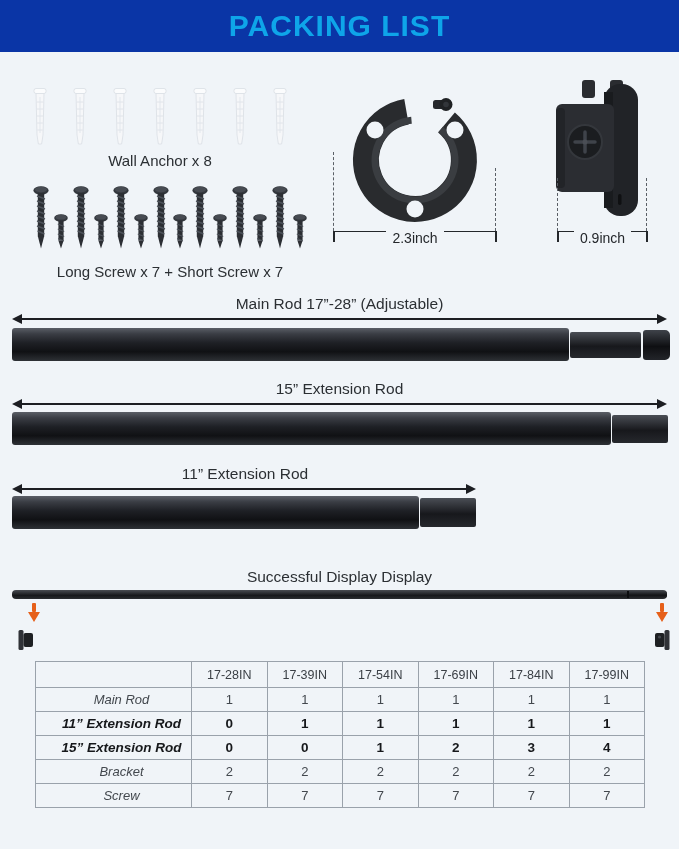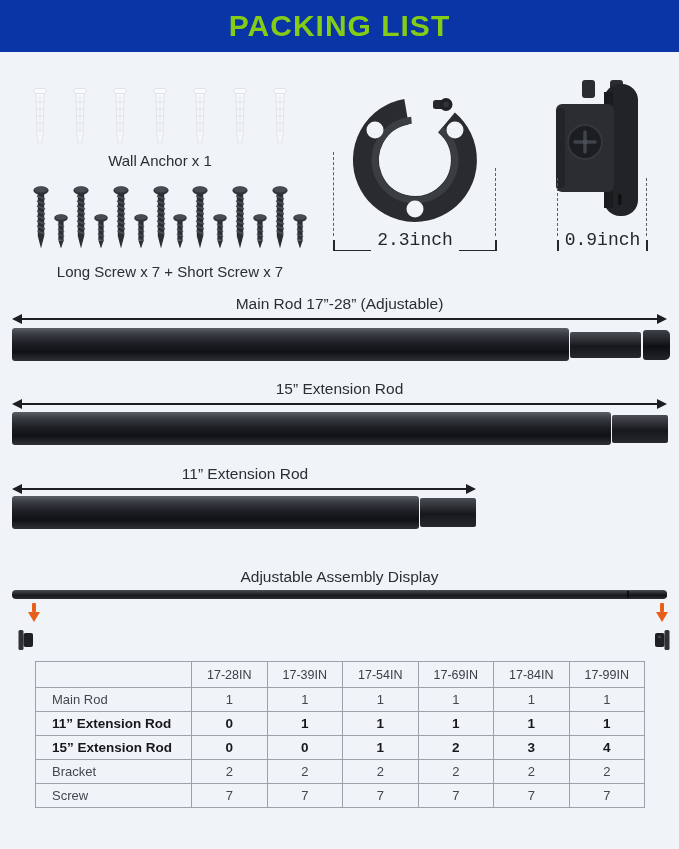--- a/index.html
+++ b/index.html
@@ -8,7 +8,7 @@
   
   .banner{position:absolute;left:0;top:0;width:679px;height:52px;background:#0a35a6;
           display:flex;align-items:center;justify-content:center;}
-  .banner h1{margin:0;color:#84cc16;font-size:30px;font-weight:700;letter-spacing:1px;}
+  .banner h1{margin:0;color:#0ea5e9;font-size:30px;font-weight:700;letter-spacing:1px;}
   
   .label{position:absolute;font-size:15px;color:#2b2f33;text-align:center;white-space:nowrap;}
   

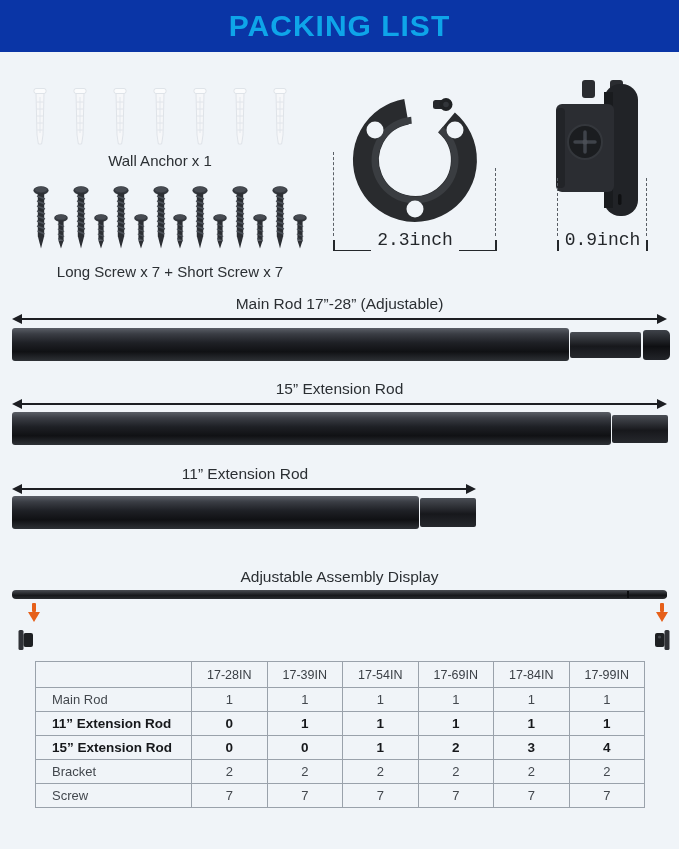--- a/index.html
+++ b/index.html
@@ -153,7 +153,7 @@
     </g>
   </svg>
 </div>
-  <div class="label" style="left:33px;top:152px;width:254px;">Wall Anchor x 1</div>
+  <div class="label" style="left:33px;top:152px;width:254px;">Wall Anchor x 8</div>
 
   <div class="icon-row" style="left:33px;top:186px;width:274px;height:64px;">
   <svg width="16" height="64" viewBox="0 0 16 64">

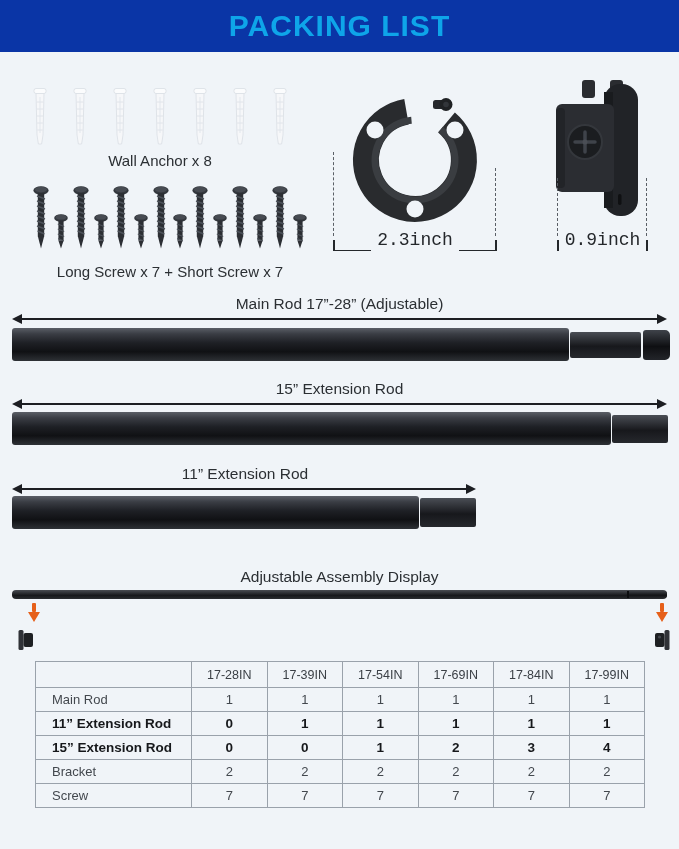--- a/index.html
+++ b/index.html
@@ -14,7 +14,7 @@
   
   .icon-row{position:absolute;display:flex;justify-content:space-between;align-items:flex-end;}
   
-  .dim{position:absolute;display:flex;align-items:flex-end;color:#24272b;font-size:18px;font-family:Liberation Mono, monospace;}
+  .dim{position:absolute;display:flex;align-items:flex-start;color:#24272b;font-size:14px;}
   .dim .tick{width:2px;height:11px;background:#24272b;}
   .dim .dline{flex:1;height:1.4px;background:#24272b;}
   .dim .dtext{padding:0 6px;white-space:nowrap;transform:translateY(-1px);}

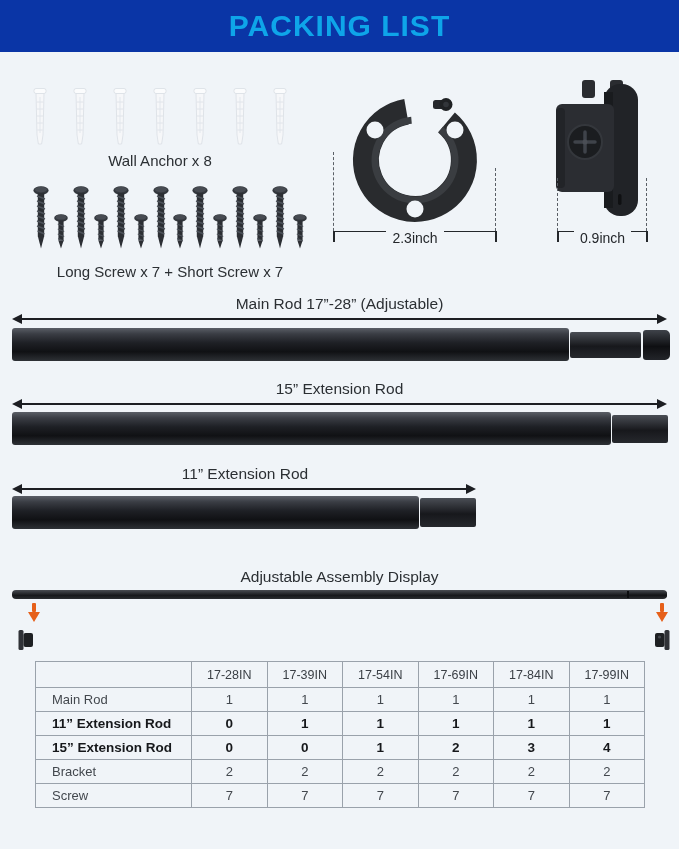--- a/index.html
+++ b/index.html
@@ -449,7 +449,7 @@
     <div class="neck" style="width:56px;height:29px;"></div>
   </div>
 
-  <div class="label" style="left:0;top:568px;width:679px;font-size:15.5px;">Adjustable Assembly Display</div>
+  <div class="label" style="left:0;top:568px;width:679px;font-size:15.5px;">Successful Display Display</div>
   <div class="arod">
     <div class="tipseg"></div>
   </div>

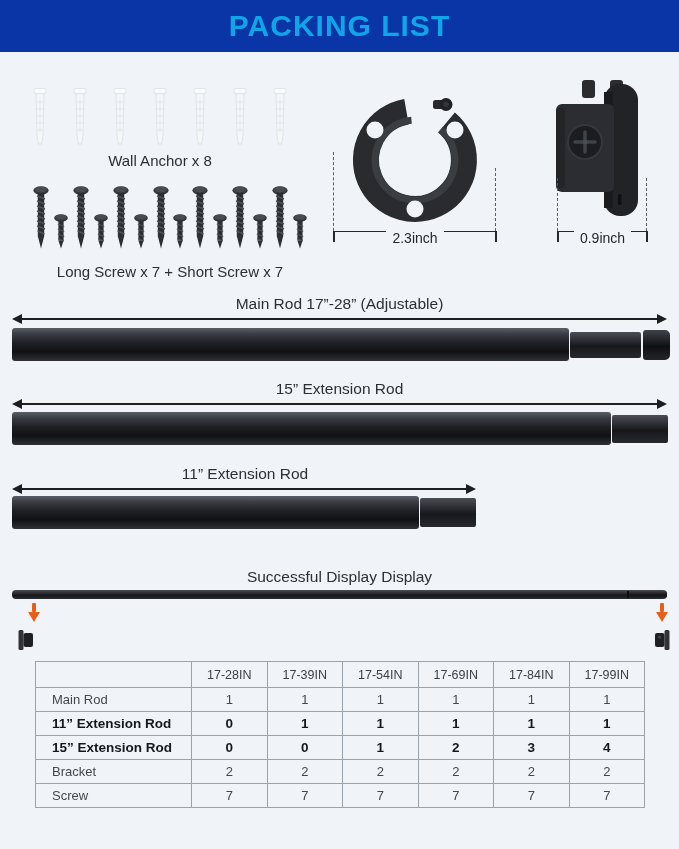--- a/index.html
+++ b/index.html
@@ -49,7 +49,7 @@
   table.qty th,table.qty td{border:1px solid #9aa2ab;text-align:center;font-weight:normal;
     height:21px;padding:1px 0;}
   table.qty thead th{font-size:12.5px;height:23px;color:#3b4046;}
-  table.qty .rowlabel{text-align:left;padding-left:16px;width:139px;}
+  table.qty .rowlabel{text-align:center;padding-left:16px;width:139px;font-style:italic;}
   table.qty tr.bold td{font-weight:700;color:#16181b;font-size:13.5px;}
 </style>
 </head>

